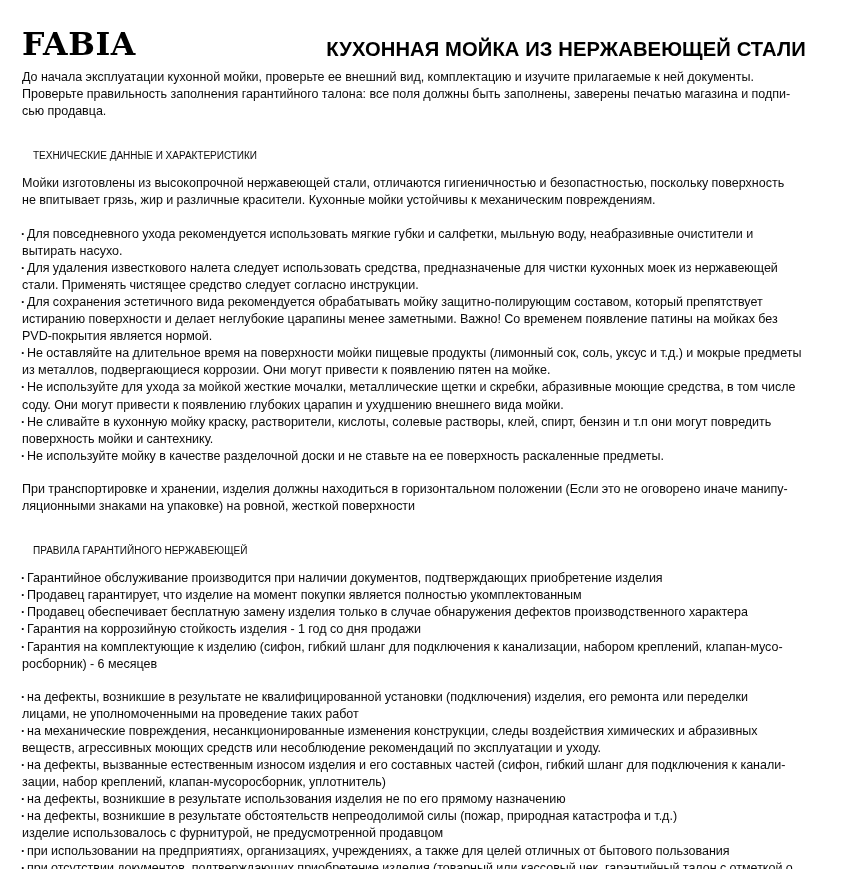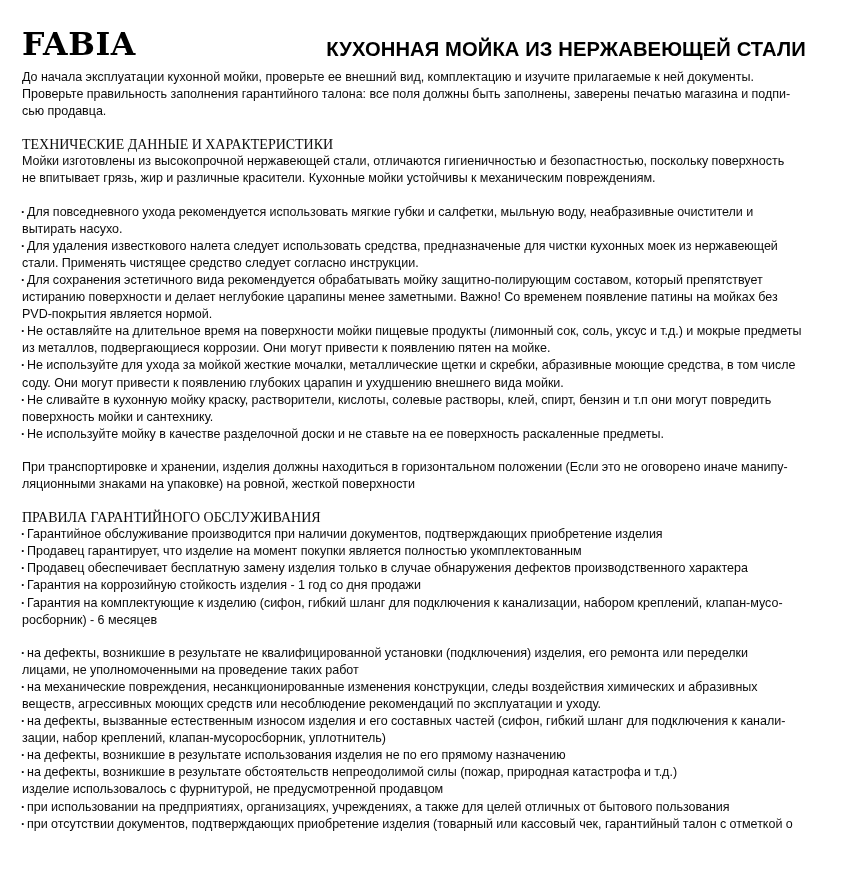--- a/index.html
+++ b/index.html
@@ -74,12 +74,11 @@
     transform-origin: left top;
   }
   .heading {
-    font-size: 14px;
+    font-size: 10px;
     line-height: 17.1px;
-    margin: 0;
+    margin: 11px;
     text-transform: none;
     letter-spacing: -0.02px;
-    font-family: Liberation Serif, serif;
   }
   .gap {
     height: 16px;

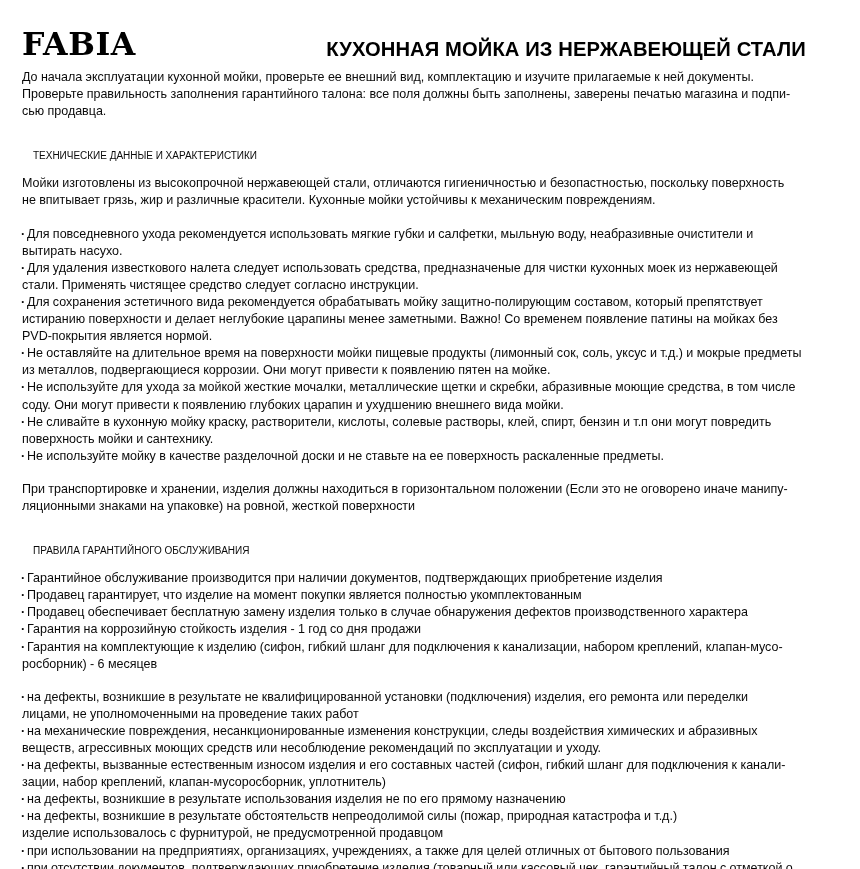--- a/index.html
+++ b/index.html
@@ -148,7 +148,7 @@
     <div class="gap"></div>
 
     <div class="block">
-      <p class="heading">ПРАВИЛА ГАРАНТИЙНОГО ОБСЛУЖИВАНИЯ</p>
+      <p class="heading">ПРАВИЛА ГАРАНТИЙНОГО НЕРЖАВЕЮЩЕЙ</p>
       <div>
           <p class="para bullet-line">Гарантийное обслуживание производится при наличии документов, подтверждающих приобретение изделия</p>
           <p class="para bullet-line">Продавец гарантирует, что изделие на момент покупки является полностью укомплектованным</p>

